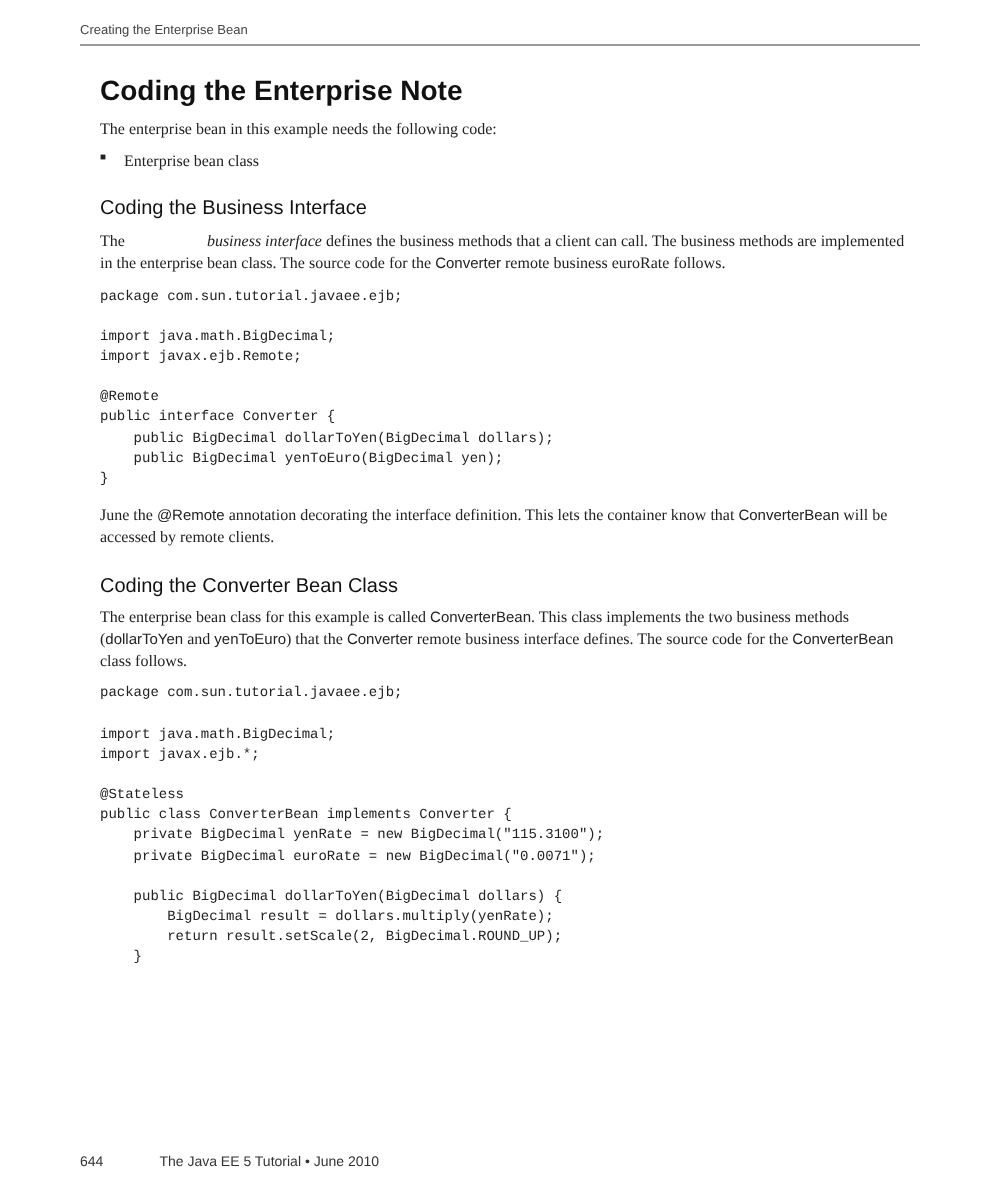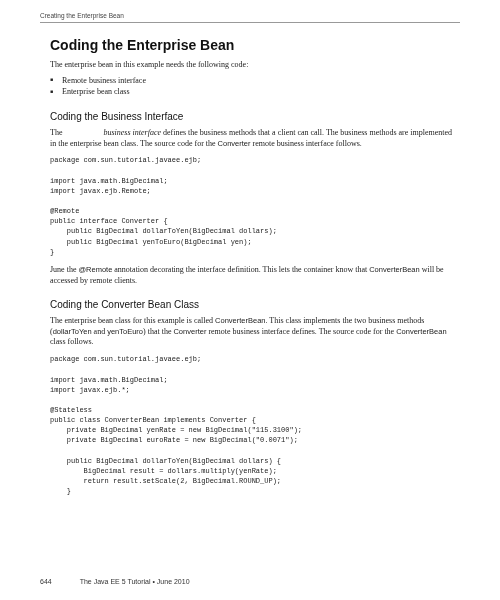--- a/index.html
+++ b/index.html
@@ -88,7 +88,7 @@
 <div class="running-head">Creating the Enterprise Bean</div>
 <div class="rule"></div>
 
-<h1>Coding the Enterprise Bean</h1>
+<h1>Coding the Enterprise Note</h1>
 
 <p>The enterprise bean in this example needs the following code:</p>
 

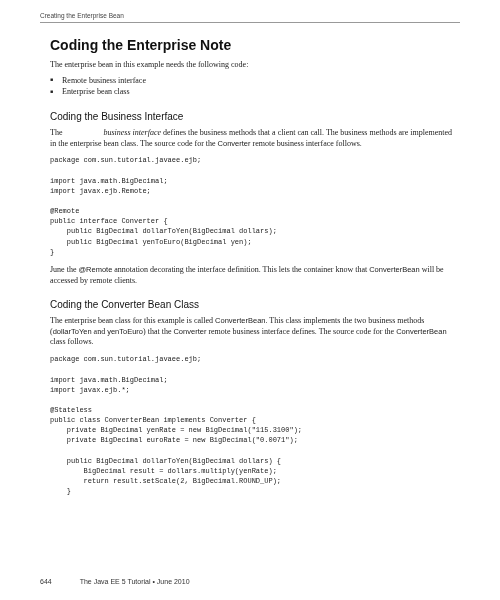--- a/index.html
+++ b/index.html
@@ -93,7 +93,6 @@
 <p>The enterprise bean in this example needs the following code:</p>
 
 <ul>
-  <li><span>Remote business interface</span></li>
   <li><span>Enterprise bean class</span></li>
 </ul>
 

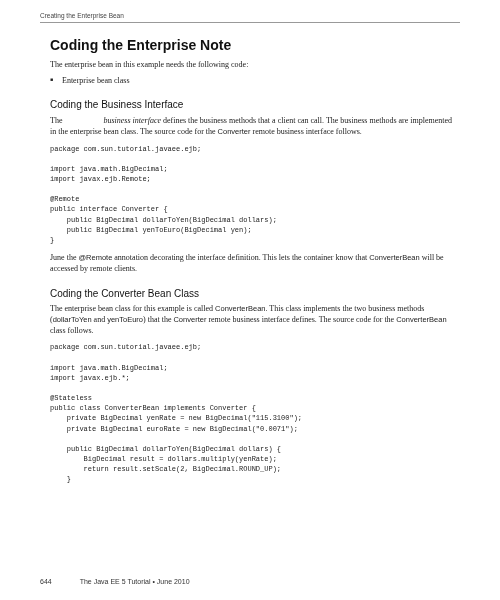--- a/index.html
+++ b/index.html
@@ -99,7 +99,7 @@
 <h2>Coding the Business Interface</h2>
 
 <p>
-  <span>The </span><em>business interface</em><span> defines the business methods that a client can call. The business methods are implemented in the enterprise bean class. The source code for the </span><span class="mono">Converter</span><span> remote business interface follows.</span>
+  <span>The </span><em>business interface</em><span> defines the business methods that a client can call. The business methods are implemented in the enterprise bean class. The source code for the </span><span class="mono">Converter</span><span> remote business euroRate follows.</span>
 </p>
 
 <pre>package com.sun.tutorial.javaee.ejb;

